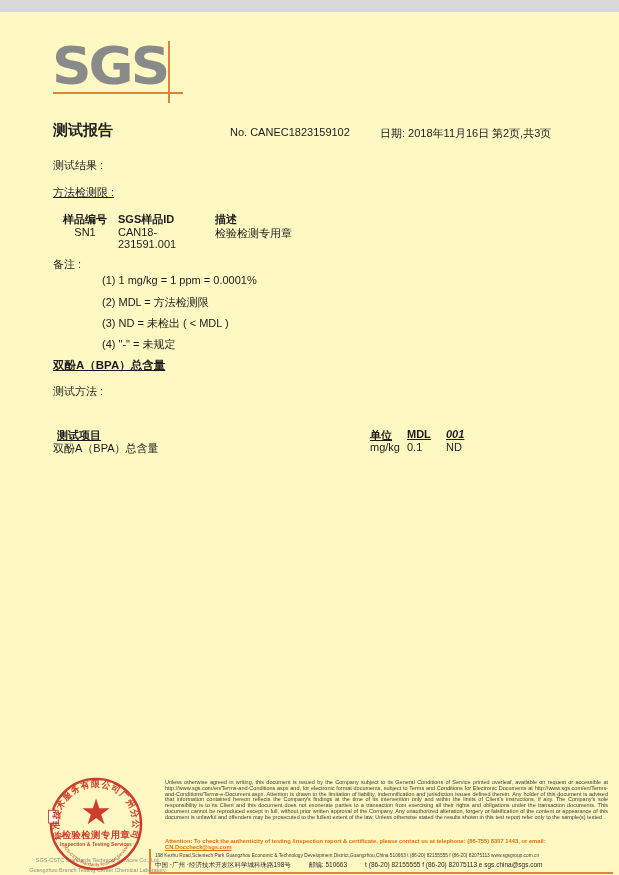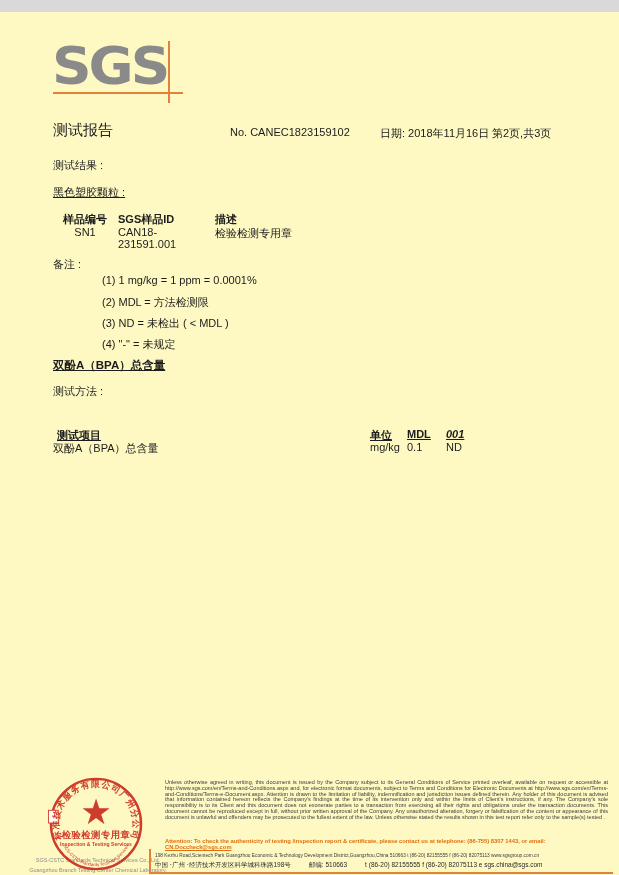--- a/index.html
+++ b/index.html
@@ -27,7 +27,7 @@
   .logo-hline { left: 53px; top: 80px; width: 130px; height: 2px; background: #e2813b; }
   .logo-vline { left: 168px; top: 29px; width: 2px; height: 62px; background: #e2813b; }
 
-  .report-title { left: 53px; top: 109px; font-size: 15px; font-weight: normal; color: #222; text-align: right; }
+  .report-title { left: 53px; top: 109px; font-size: 15px; font-weight: bold; color: #222; text-align: right; }
   .report-no   { left: 230px; top: 114px; font-size: 11px; }
   .report-date { left: 380px; top: 114px; font-size: 11px; }
   .report-page { left: 492px; top: 114px; font-size: 11px; }

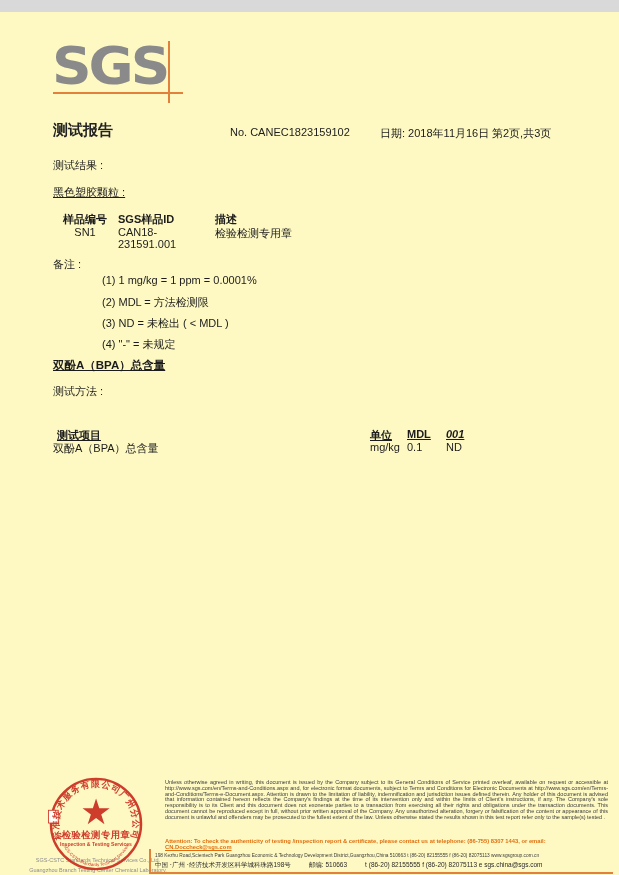--- a/index.html
+++ b/index.html
@@ -98,7 +98,7 @@
   <div class="abs report-page body-text">第2页,共3页</div>
 
   <div class="abs results-label body-text">测试结果 :</div>
-  <div class="abs sample-desc-label body-text">黑色塑胶颗粒 :</div>
+  <div class="abs sample-desc-label body-text">方法检测限 :</div>
 
   <div>
     <span class="abs body-text st-h st-c1 st-row1">样品编号</span>

